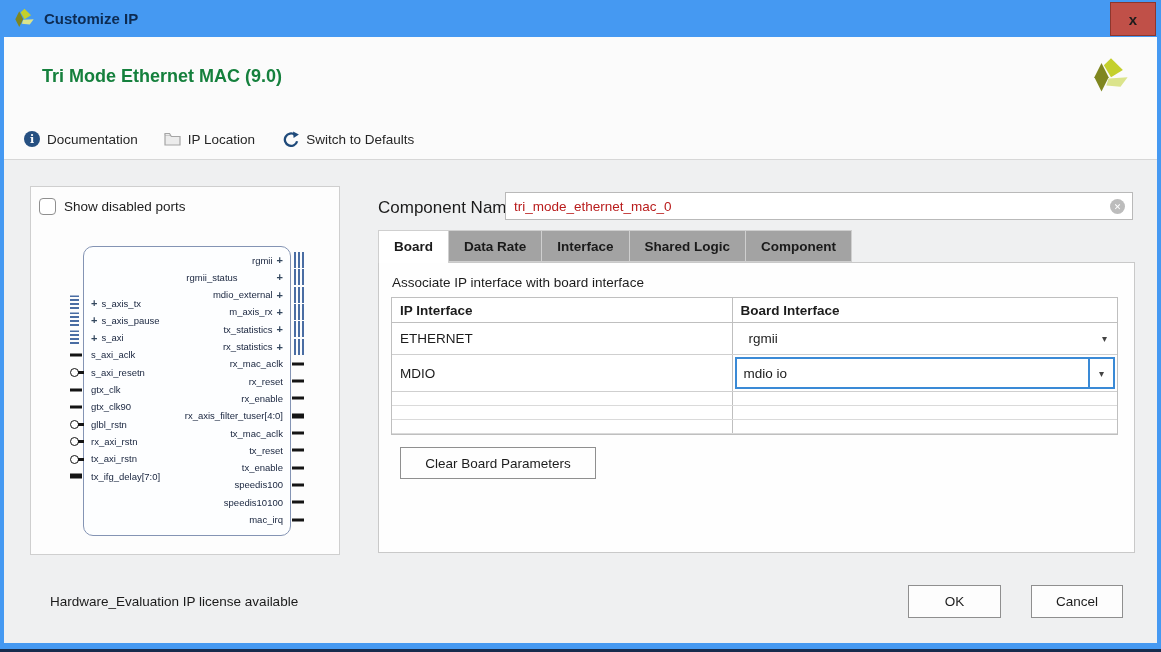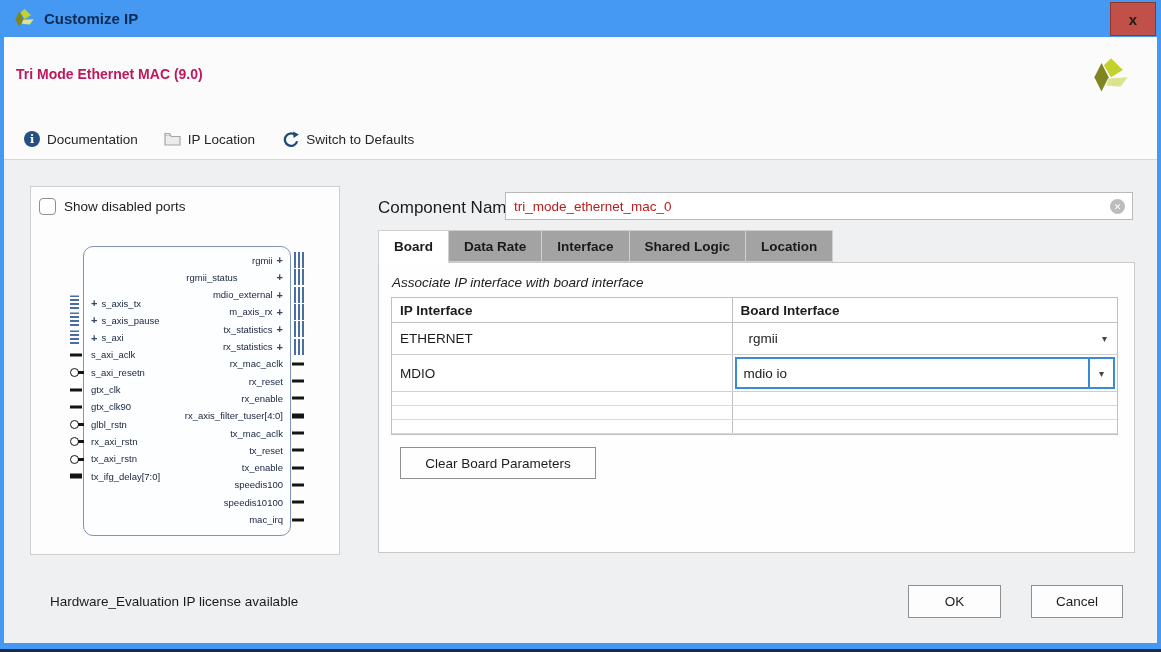--- a/index.html
+++ b/index.html
@@ -20,7 +20,7 @@
 
   
   .header-band { position:absolute; left:4px; top:37px; width:1153px; height:123px; background:#fbfbfb; border-bottom:1px solid #d7d7d7; }
-  .ip-title { position:absolute; left:12px; top:29px; font-size:14px; font-weight:bold; color:#be185d; }
+  .ip-title { position:absolute; left:38px; top:29px; font-size:18px; font-weight:bold; color:#15803d; }
   .toolbar { position:absolute; left:20px; top:94px; display:flex; align-items:center; gap:26px; }
   .tool-item { display:flex; align-items:center; gap:7px; font-size:13.5px; color:#262626; cursor:pointer; }
   .info-ic { width:16px; height:16px; border-radius:50%; background:#265081; color:#fff; font-family:"DejaVu Serif", serif;

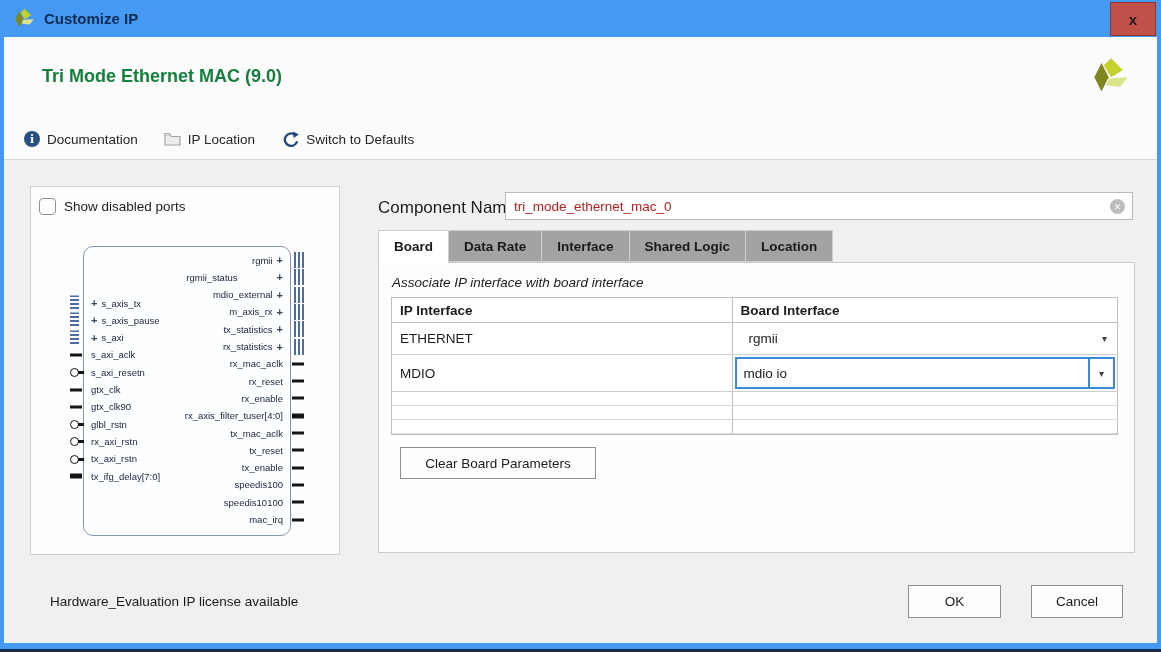--- a/index.html
+++ b/index.html
@@ -286,7 +286,7 @@
       <div class="tab">Data Rate</div>
       <div class="tab">Interface</div>
       <div class="tab">Shared Logic</div>
-      <div class="tab">Location</div>
+      <div class="tab">Component</div>
     </div>
 
   <div class="tab-pane">

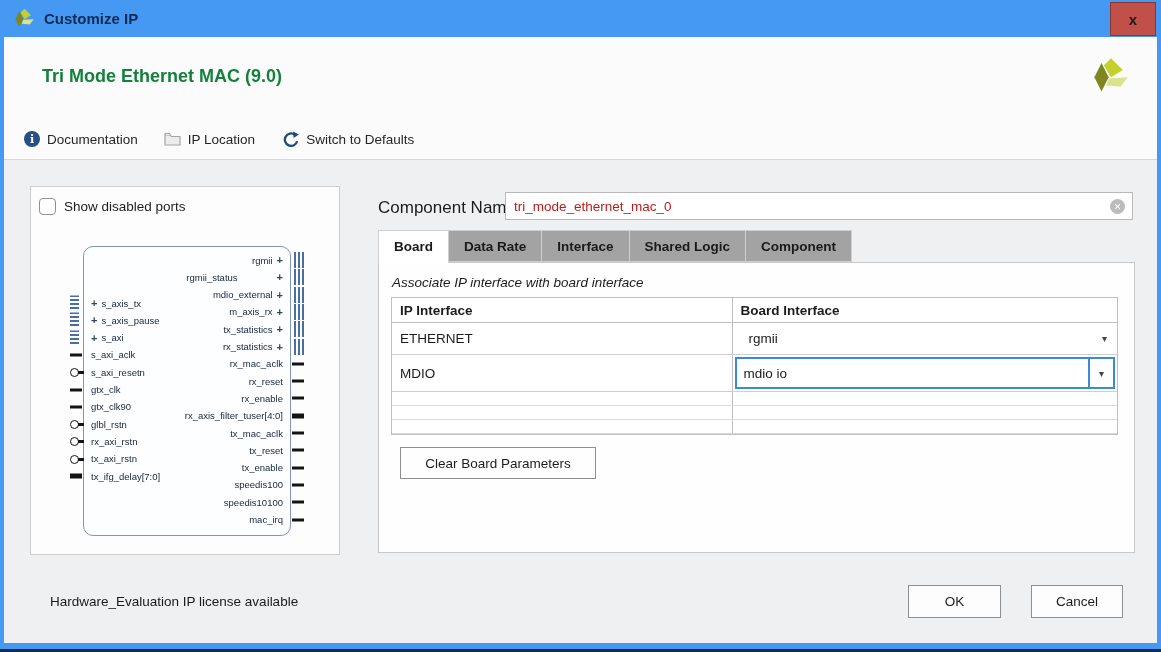--- a/index.html
+++ b/index.html
@@ -70,7 +70,7 @@
 
   .tab-pane { position:absolute; left:378px; top:262px; width:757px; height:291px; background:#fefefe;
               border:1px solid #c9c9c9; z-index:1; }
-  .assoc-label { position:absolute; left:13px; top:12px; font-size:13.5px; color:#1c1c1c;font-style:italic; }
+  .assoc-label { position:absolute; left:13px; top:12px; font-size:13.5px; color:#1c1c1c; }
 
   .btable { position:absolute; left:12px; top:34px; width:727px; border:1px solid #bfbfbf; background:#fff; }
   .trow { display:flex; border-bottom:1px solid #cfcfcf;text-align:center; }

